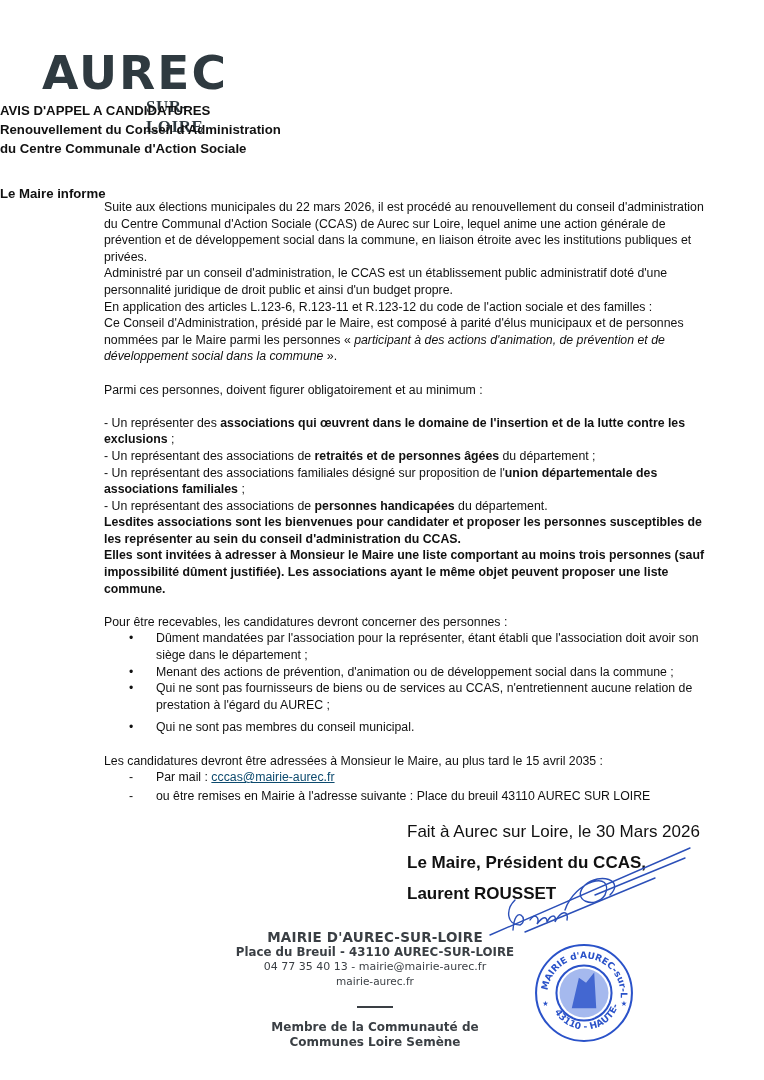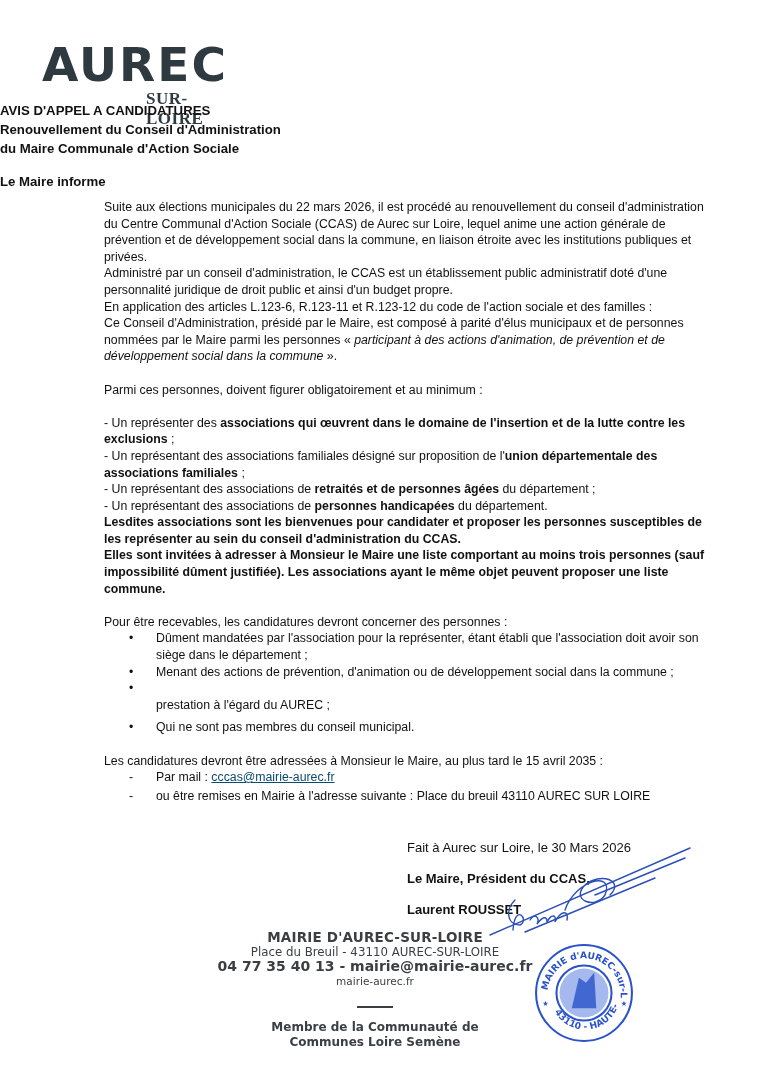--- a/index.html
+++ b/index.html
@@ -8,7 +8,7 @@
   .page { position: absolute; left: 0; top: 0; width: 764px; height: 1080px; background: #fff; }
 
   
-  .logo { position: absolute; left: 42px; top: 42px; width: 200px; }
+  .logo { position: absolute; left: 42px; top: 50px; width: 200px; }
   .logo-main { font-family: "DejaVu Sans", sans-serif; font-weight: bold; font-size: 47px;
                letter-spacing: 2px; color: #2f3a40; line-height: 46px; }
   .logo-sub { font-family: Liberation Serif, serif; font-weight: bold; font-size: 17px;

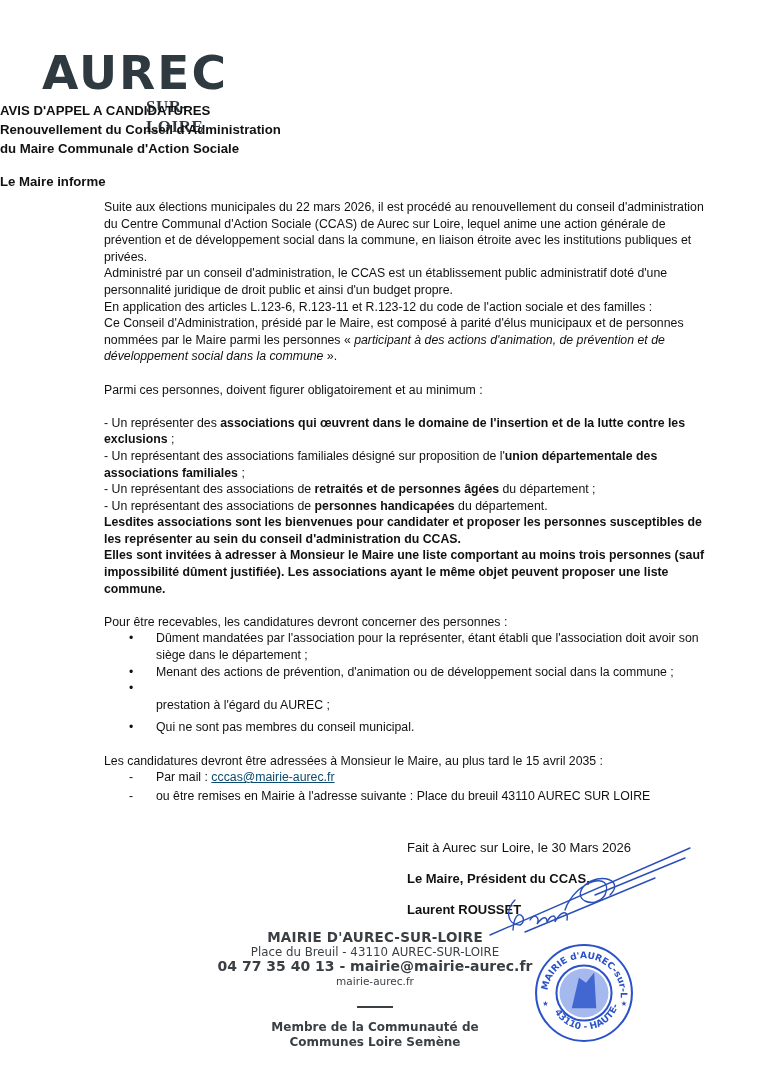--- a/index.html
+++ b/index.html
@@ -66,7 +66,7 @@
   <div class="heading">
     <div>AVIS D'APPEL A CANDIDATURES</div>
     <div>Renouvellement du Conseil d'Administration</div>
-    <div>du Maire Communale d'Action Sociale</div>
+    <div>du Centre Communale d'Action Sociale</div>
     <div class="sub-h">Le Maire informe</div>
   </div>
 

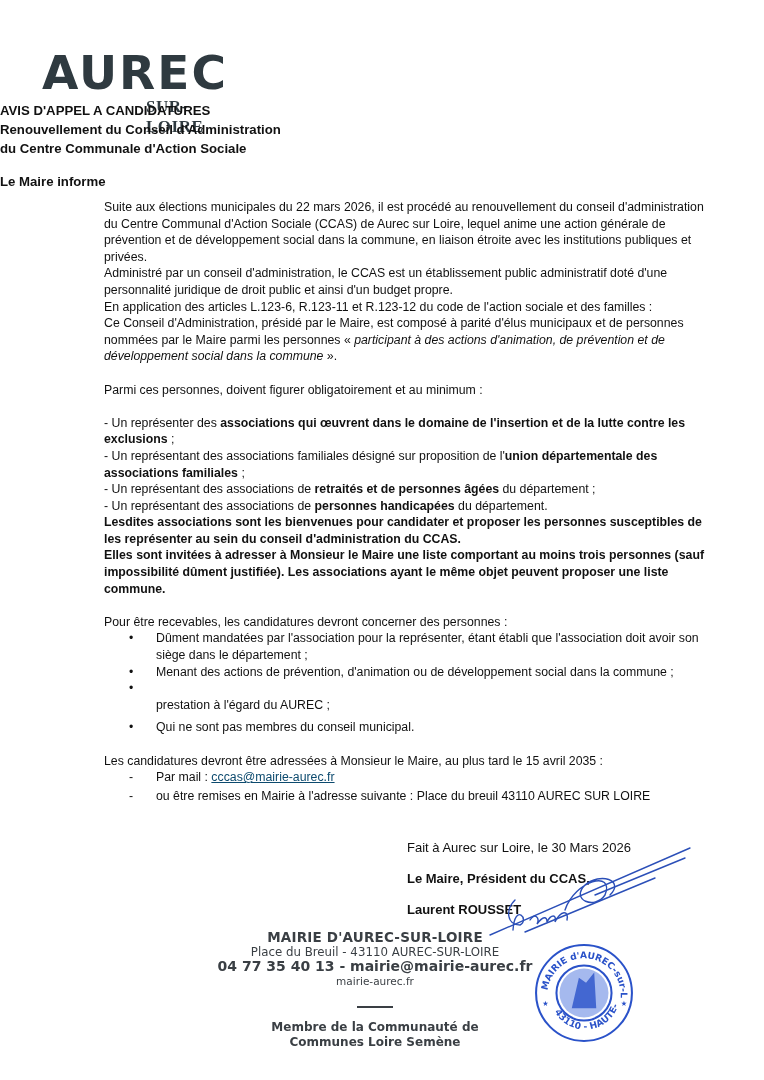--- a/index.html
+++ b/index.html
@@ -17,7 +17,7 @@
   
   .heading { position: absolute; left: 0; width: 764px; top: 101px; text-align: left;
              font-weight: bold; font-size: 13.2px; line-height: 19px; }
-  .heading .sub-h { margin-top: 14px; }
+  .heading .sub-h { margin-top: 26px; }
 
   
   .body-text { position: absolute; left: 104px; top: 199px; width: 600px; font-size: 12.3px;

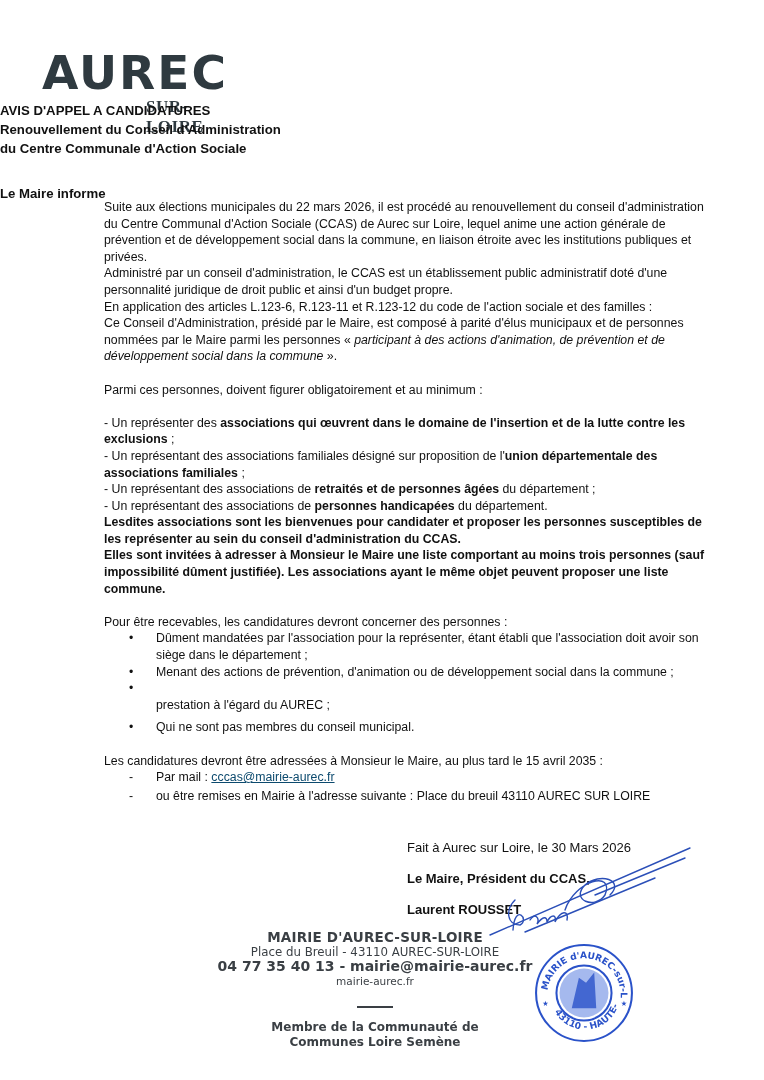--- a/index.html
+++ b/index.html
@@ -80,8 +80,8 @@
     <div class="gap"></div>
 
     <p><span>- Un représenter des </span><span class="b">associations qui œuvrent dans le domaine de l'insertion et de la lutte contre les exclusions</span><span> ;</span></p>
+    <p><span>- Un représentant des associations de </span><span class="b">retraités et de personnes âgées</span><span> du département ;</span></p>
     <p><span>- Un représentant des associations familiales désigné sur proposition de l'</span><span class="b">union départementale des associations familiales</span><span> ;</span></p>
-    <p><span>- Un représentant des associations de </span><span class="b">retraités et de personnes âgées</span><span> du département ;</span></p>
     <p><span>- Un représentant des associations de </span><span class="b">personnes handicapées</span><span> du département.</span></p>
 
     <p class="b">Lesdites associations sont les bienvenues pour candidater et proposer les personnes susceptibles de les représenter au sein du conseil d'administration du CCAS.</p>

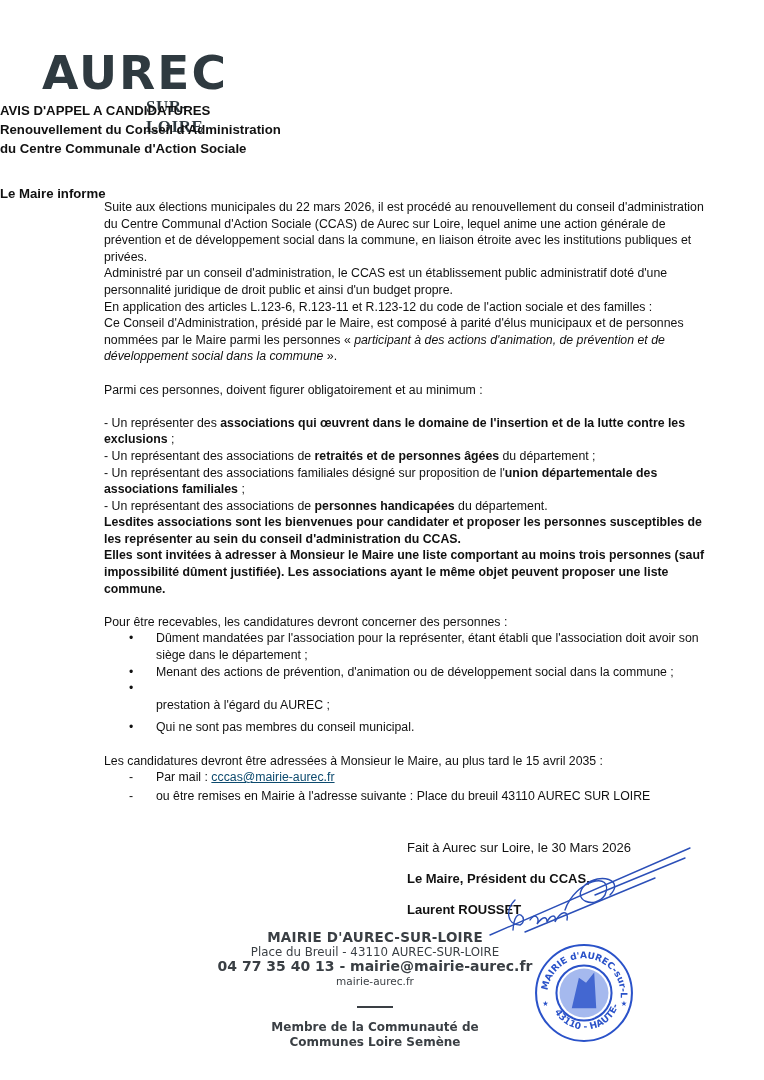--- a/index.html
+++ b/index.html
@@ -92,7 +92,7 @@
     <ul class="bullets">
       <li><span class="dot">•</span><span>Dûment mandatées par l'association pour la représenter, étant établi que l'association doit avoir son siège dans le département ;</span></li>
       <li><span class="dot">•</span><span>Menant des actions de prévention, d'animation ou de développement social dans la commune ;</span></li>
-      <li><span class="dot">•</span><br><span>prestation à l'égard du AUREC ;</span></li>
+      <li><span class="dot">•</span><span>Qui ne sont pas fournisseurs de biens ou de services au CCAS, n'entretiennent aucune relation de</span><br><span>prestation à l'égard du AUREC ;</span></li>
       <li class="spaced"><span class="dot">•</span><span>Qui ne sont pas membres du conseil municipal.</span></li>
     </ul>
     <div class="gap"></div>

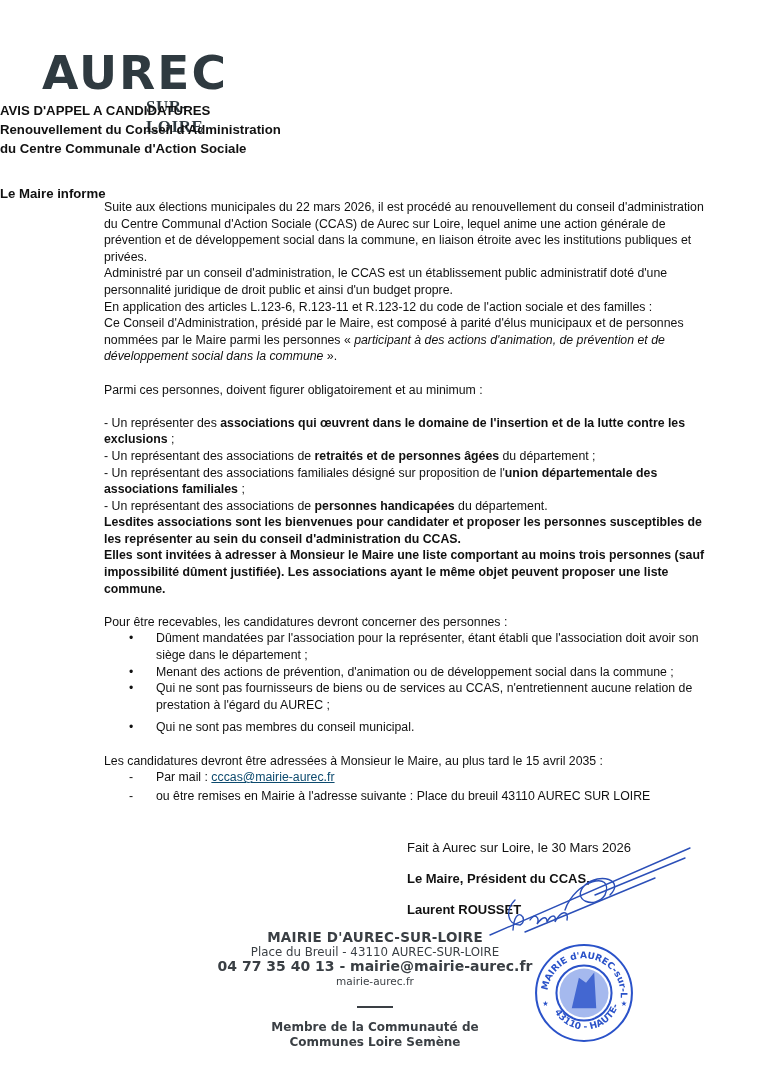--- a/index.html
+++ b/index.html
@@ -36,7 +36,7 @@
   .mail-link { text-decoration: underline; color: #0c4a6e; }
 
   
-  .sig { position: absolute; left: 407px; top: 824px; font-size: 13px; line-height: 16px; margin-top: 16px; }
+  .sig { position: absolute; left: 407px; top: 824px; font-size: 17px; line-height: 16px; }
   .sig .line2 { font-weight: bold; margin-top: 15px; }
   .sig .line3 { font-weight: bold; margin-top: 15px; }
 

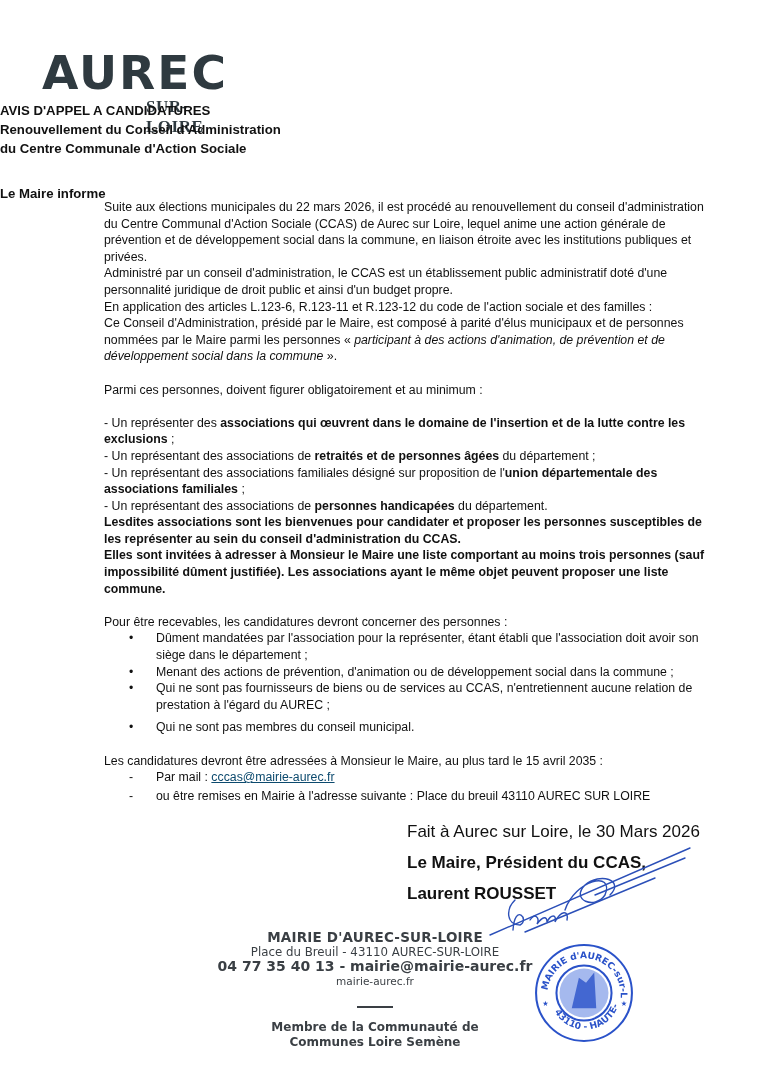--- a/index.html
+++ b/index.html
@@ -44,7 +44,7 @@
   .footer { position: absolute; left: 210px; top: 929px; width: 330px; text-align: center;
             font-family: "DejaVu Sans", sans-serif; color: #3a3f44; }
   .footer .f1 { font-weight: bold; font-size: 13.5px; line-height: 16px; letter-spacing: 0.2px; }
-  .footer .f2 { font-weight: normal; font-size: 11.8px; line-height: 14px; }
+  .footer .f2 { font-weight: bold; font-size: 11.8px; line-height: 14px; }
   .footer .f3 { font-weight: bold; font-size: 14px; line-height: 15px; }
   .footer .f4 { font-size: 10.5px; line-height: 14px; }
   .footer .rule { width: 36px; height: 2px; background: #3a3f44; margin: 18px auto 12px auto; }

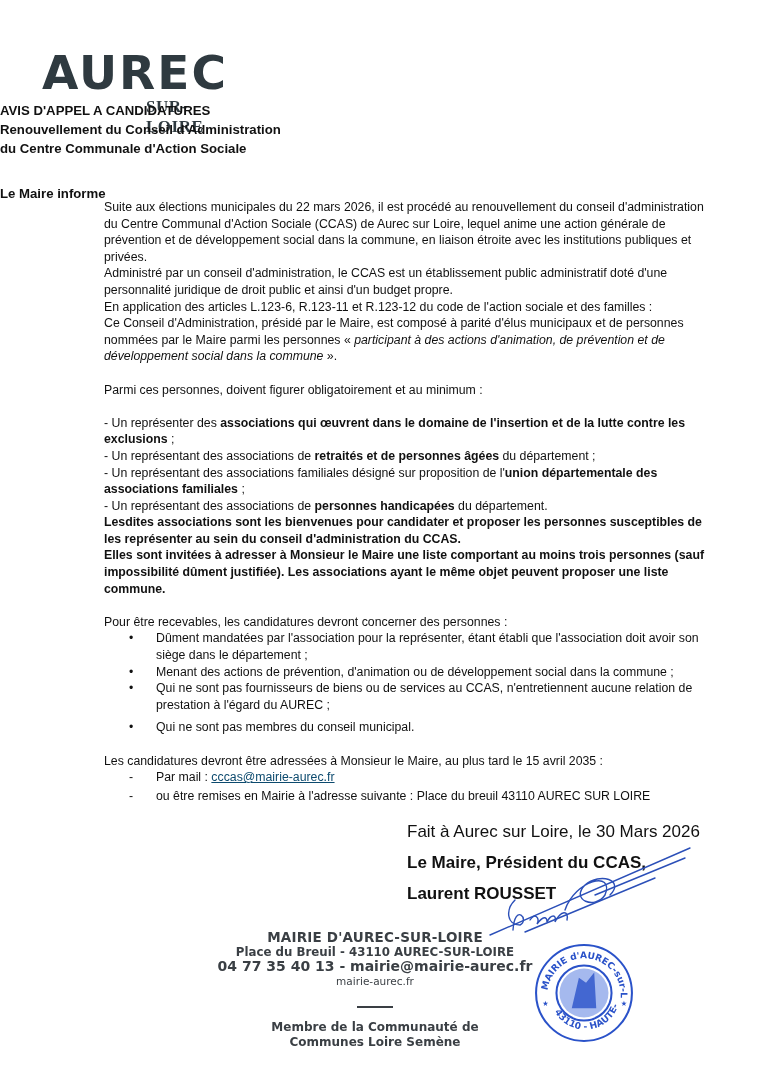--- a/index.html
+++ b/index.html
@@ -45,7 +45,7 @@
             font-family: "DejaVu Sans", sans-serif; color: #3a3f44; }
   .footer .f1 { font-weight: bold; font-size: 13.5px; line-height: 16px; letter-spacing: 0.2px; }
   .footer .f2 { font-weight: bold; font-size: 11.8px; line-height: 14px; }
-  .footer .f3 { font-weight: bold; font-size: 14px; line-height: 15px; }
+  .footer .f3 { font-weight: normal; font-size: 11px; line-height: 15px; }
   .footer .f4 { font-size: 10.5px; line-height: 14px; }
   .footer .rule { width: 36px; height: 2px; background: #3a3f44; margin: 18px auto 12px auto; }
   .footer .f5 { font-weight: bold; font-size: 12px; line-height: 15px; }

